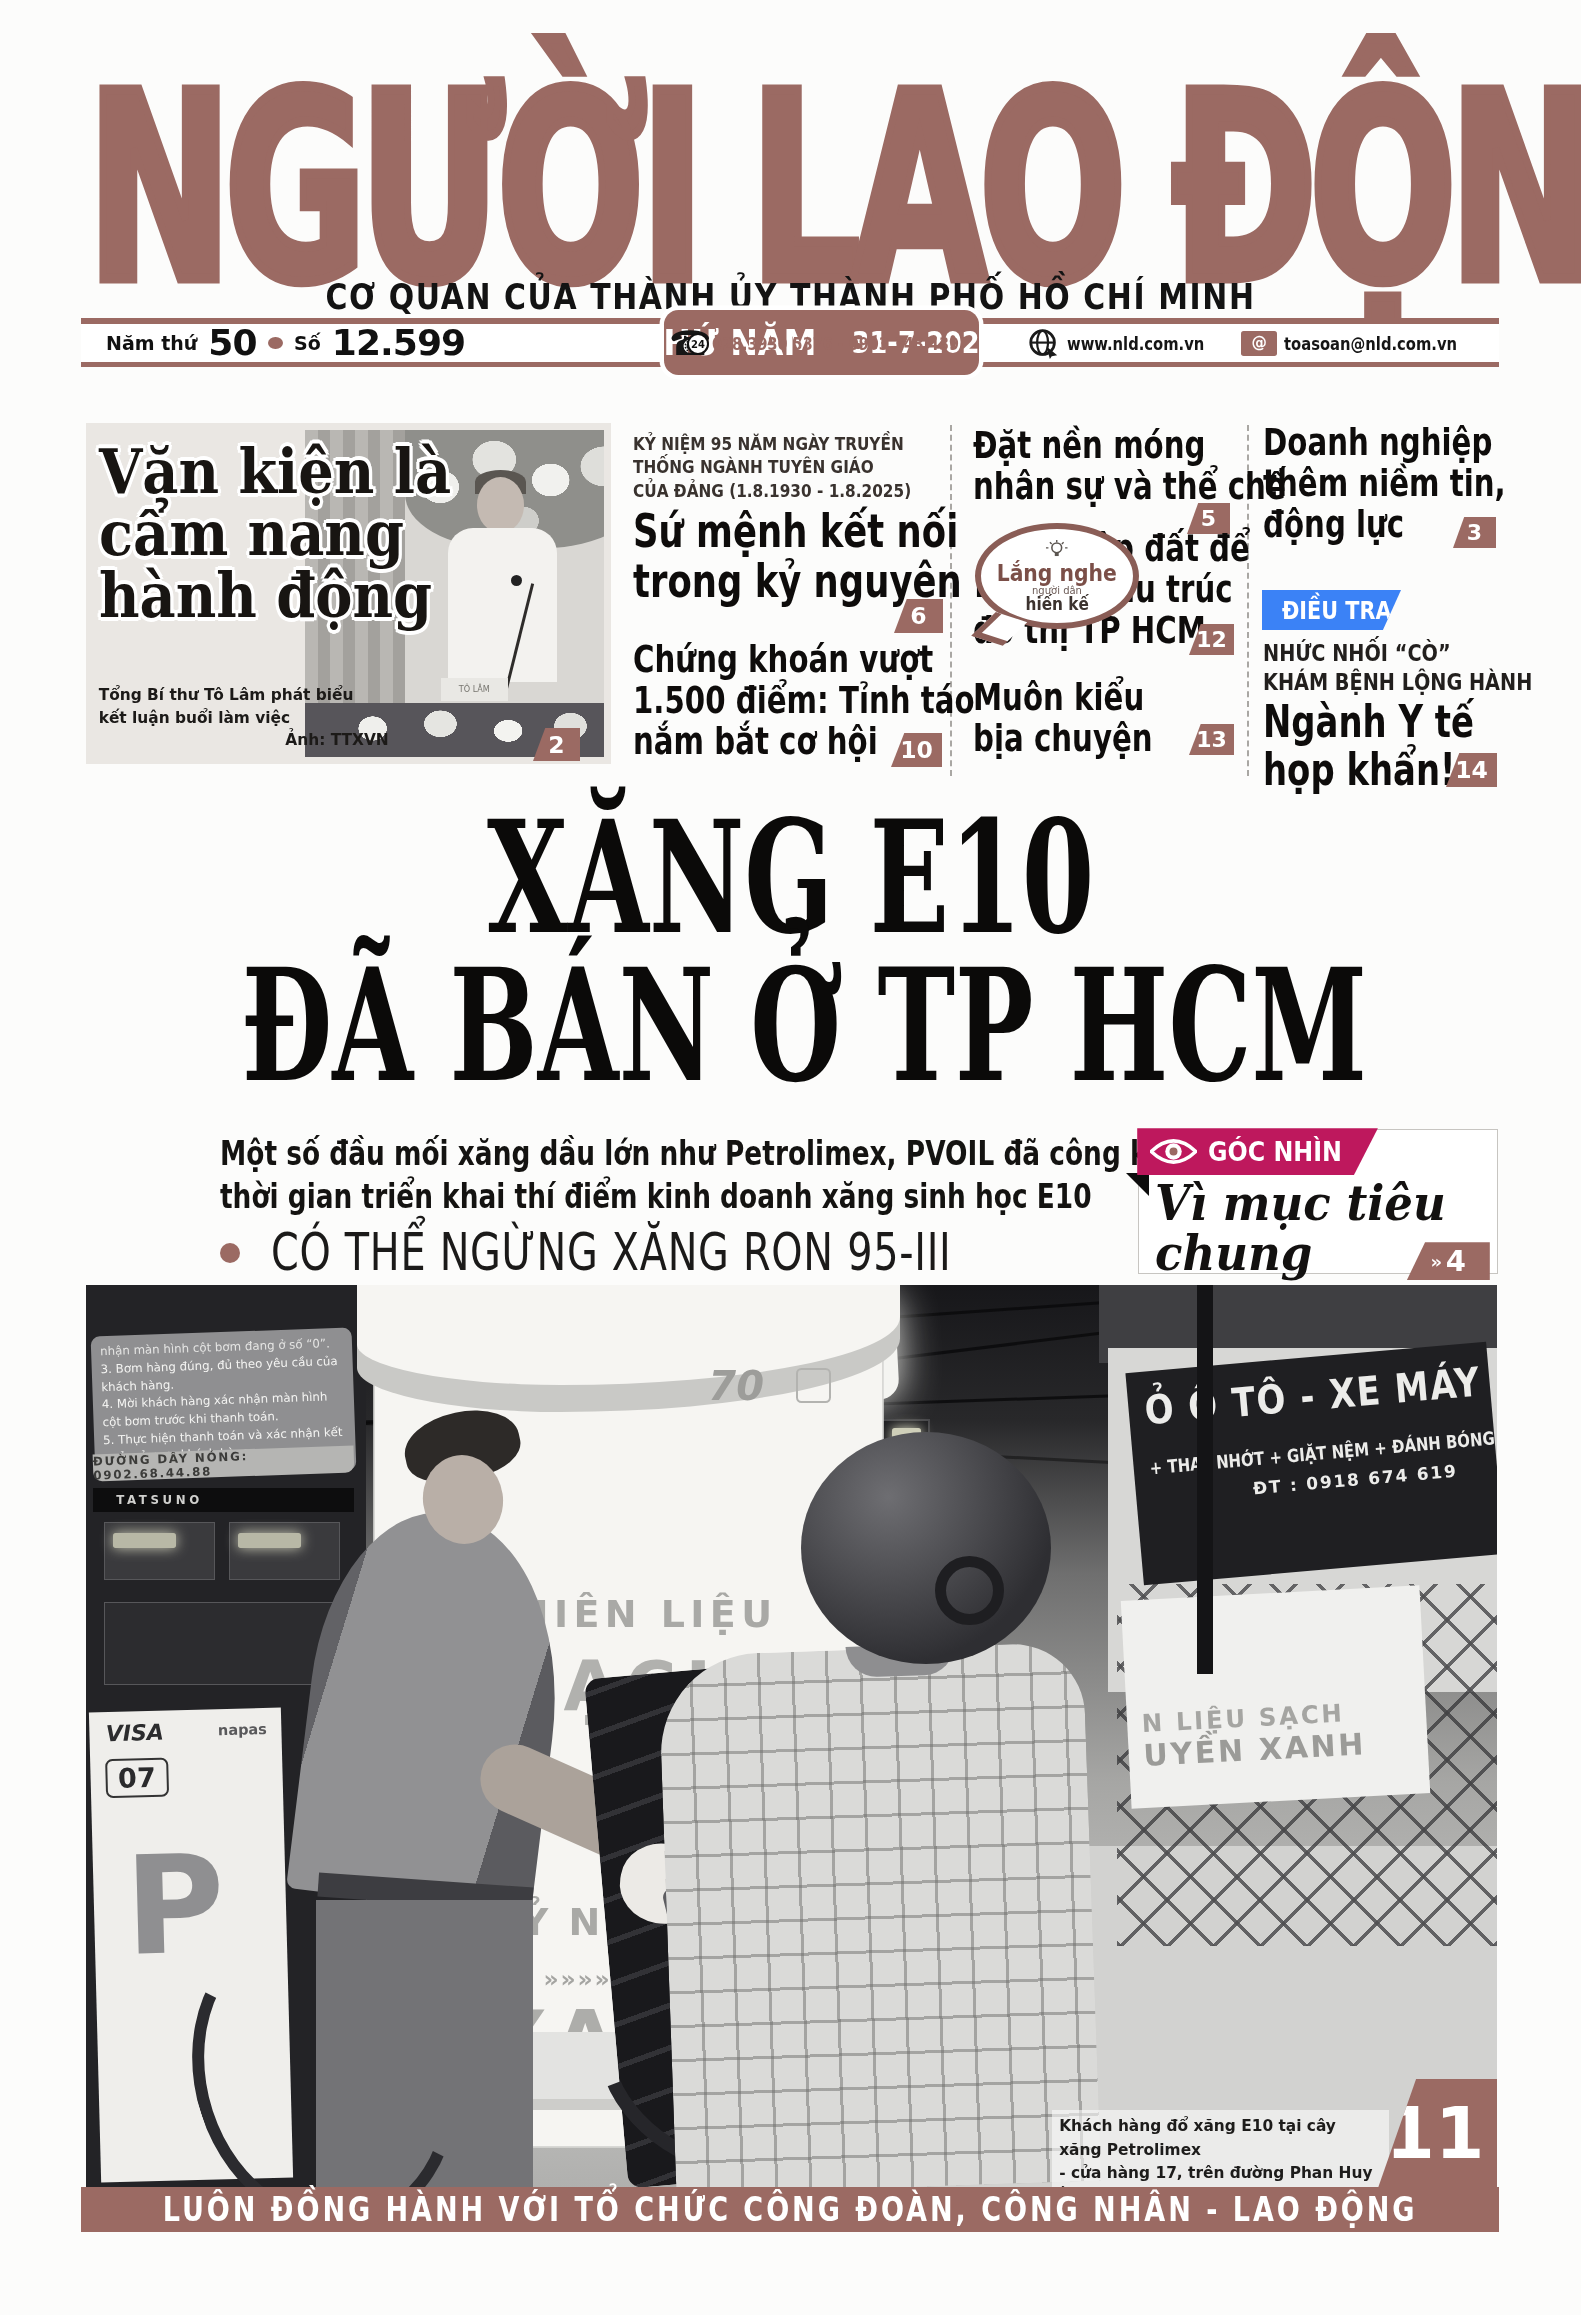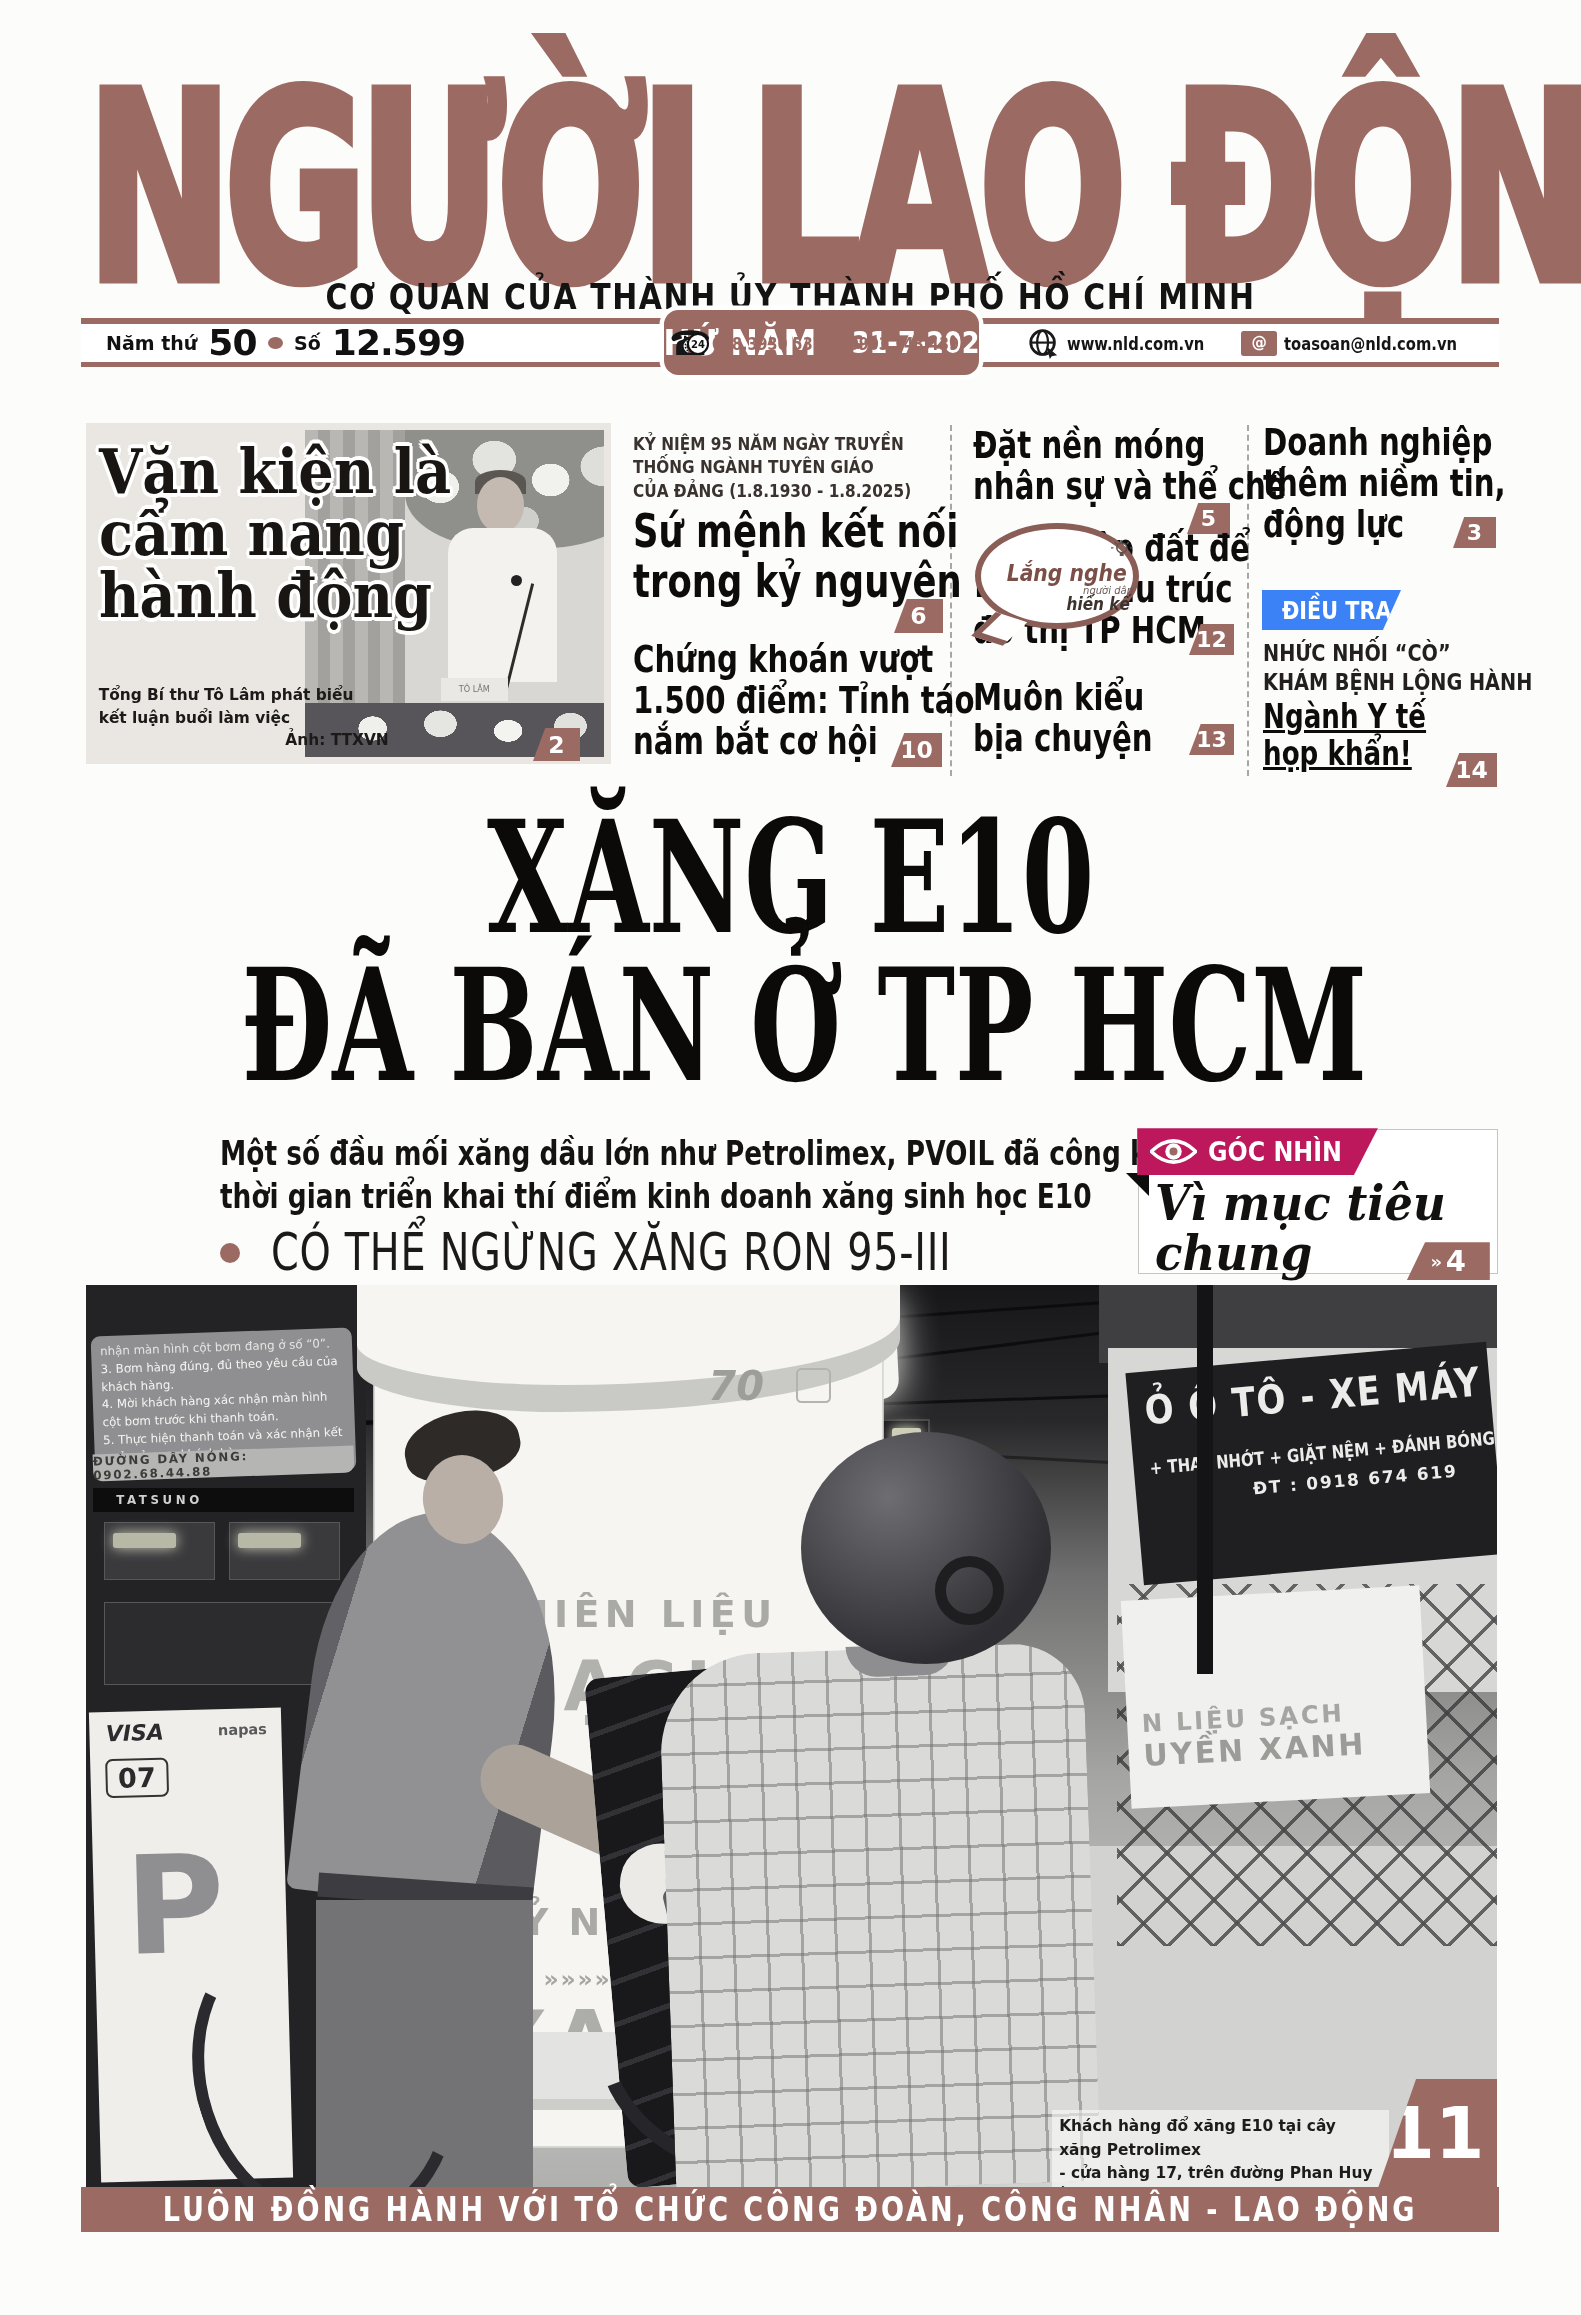--- a/index.html
+++ b/index.html
@@ -80,7 +80,7 @@
   .hl26 div{transform:scaleX(.82);transform-origin:left top;white-space:nowrap;}
 
   .bubble{left:975px;top:523px;width:152px;height:94px;background:#fff;border:6.3px solid #8a5d56;
-    border-radius:50%;z-index:2;display:flex;flex-direction:column;align-items:flex-end;justify-content:center;line-height:1;font-style:italic;}
+    border-radius:50%;z-index:2;display:flex;flex-direction:column;align-items:center;justify-content:center;line-height:1;}
   .bubble:after{content:"";position:absolute;left:1.8px;bottom:-20px;width:27px;height:23.5px;background:#fff;
     border-left:6.3px solid #8a5d56;border-bottom:6.3px solid #8a5d56;transform:rotate(18deg) skew(-28deg);}
   .bub1{font-size:22.6px;font-weight:bold;color:#7b4f48;transform:scaleX(.9);}

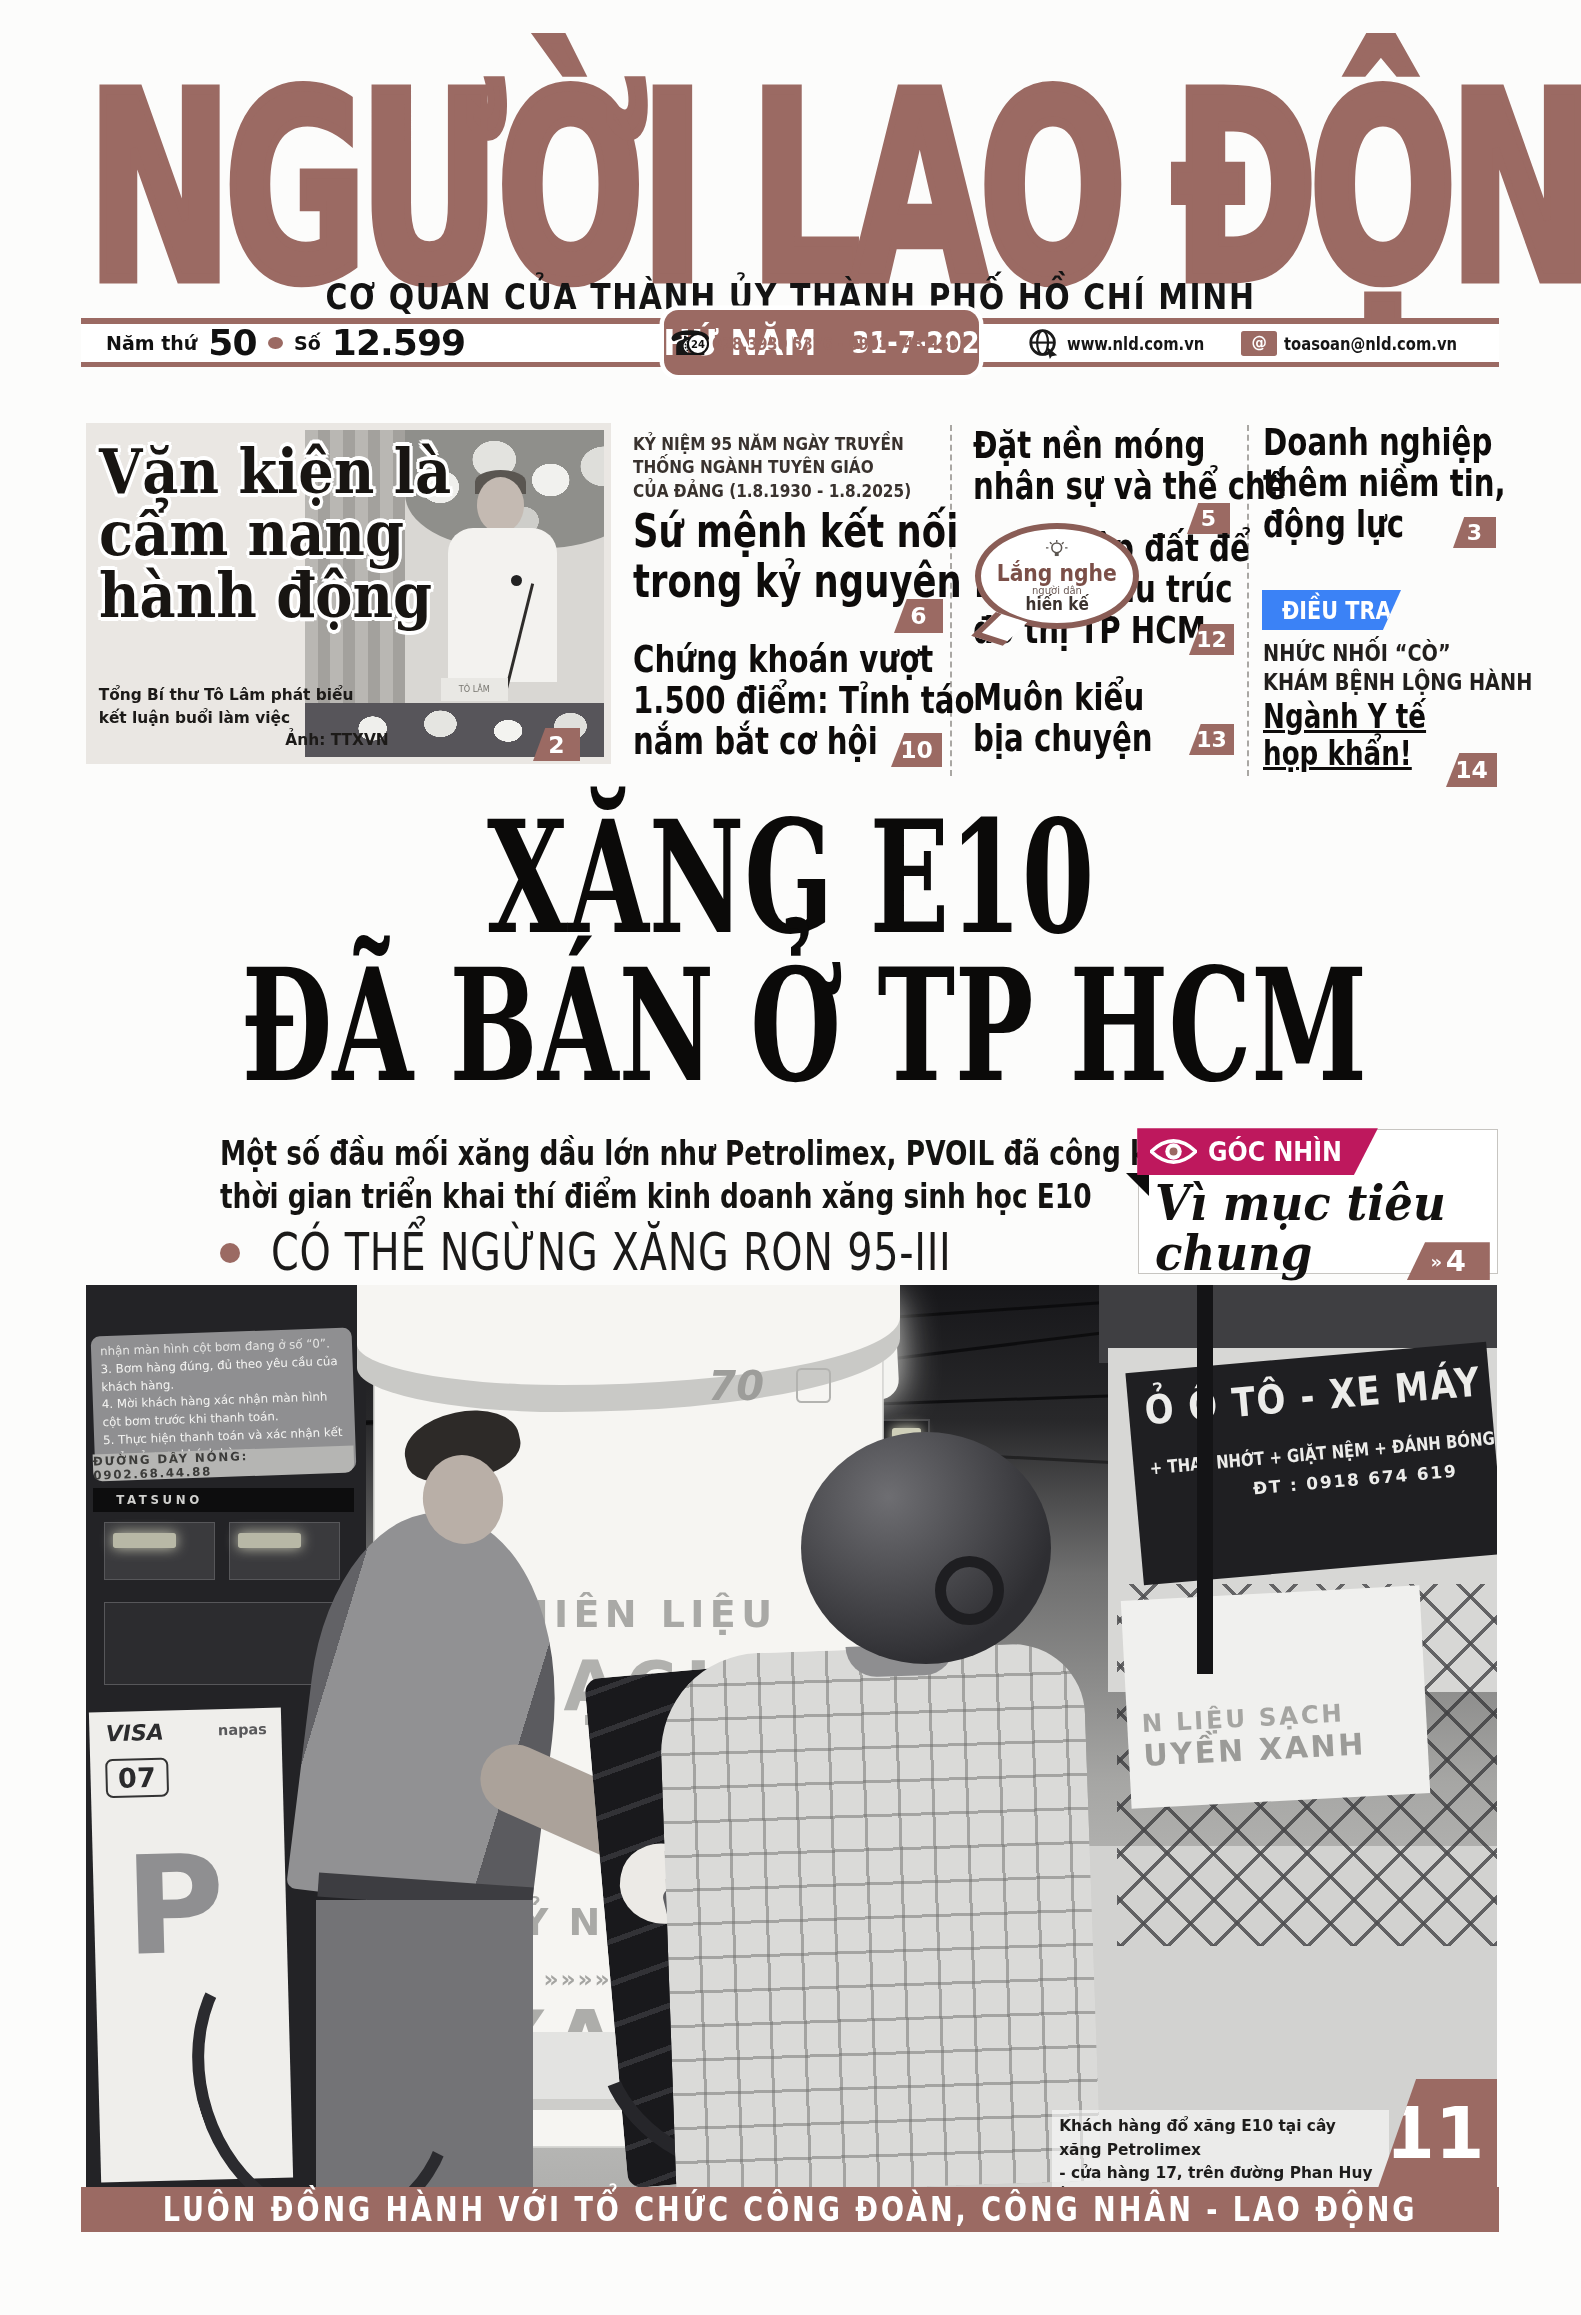--- a/index.html
+++ b/index.html
@@ -347,7 +347,7 @@
     <div>NHỨC NHỐI “CÒ”</div>
     <div>KHÁM BỆNH LỘNG HÀNH</div>
   </div>
-  <div class="abs hl38" style="left:1263px;top:698px;font-size:34px;text-decoration:underline;">
+  <div class="abs hl38" style="left:1263px;top:698px;font-size:44px;">
     <div>Ngành Y tế</div>
     <div>họp khẩn!</div>
   </div>

